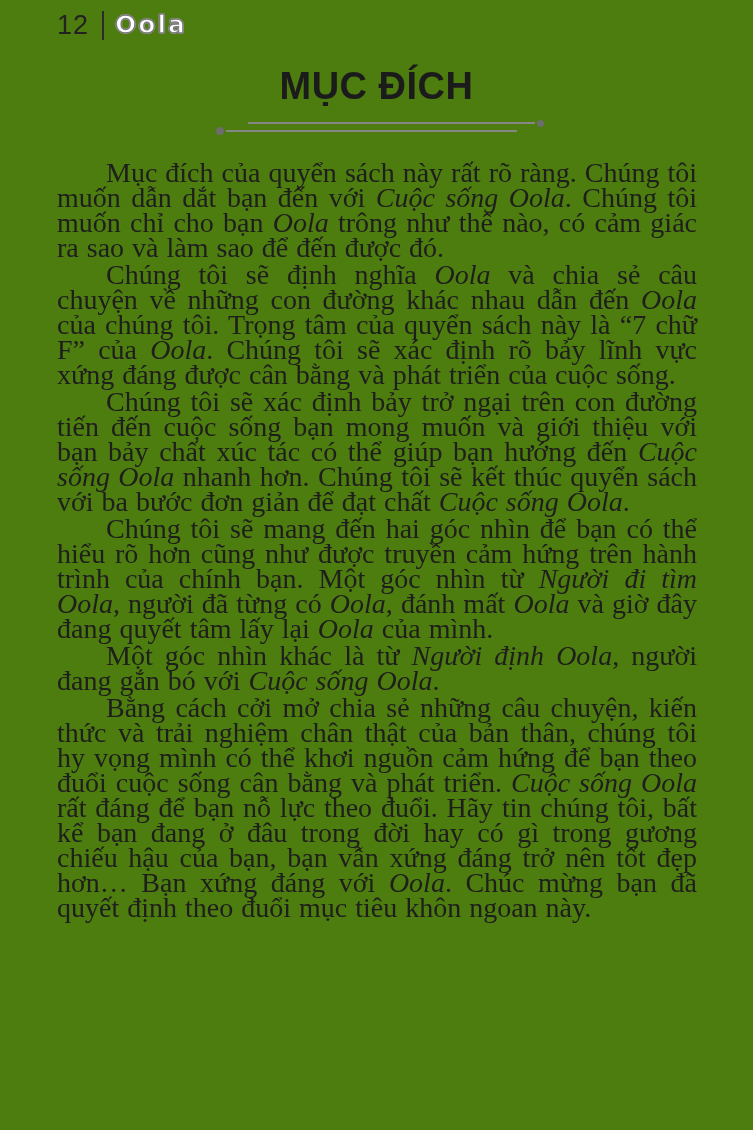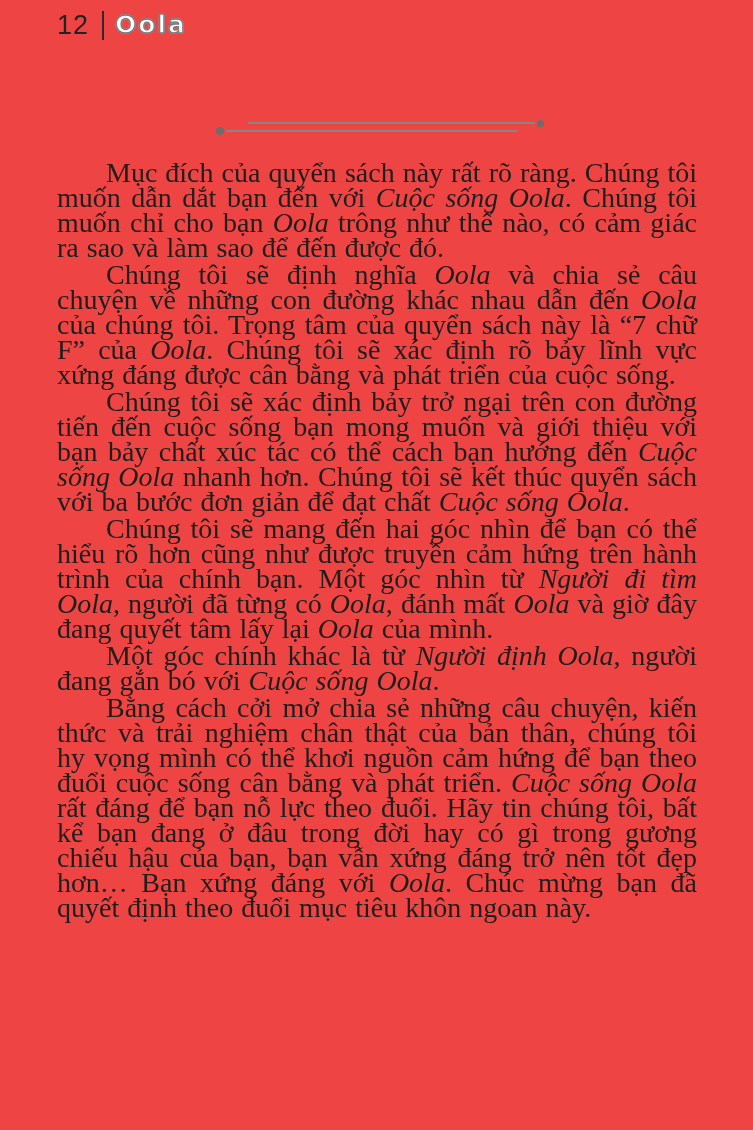--- a/index.html
+++ b/index.html
@@ -9,7 +9,7 @@
     position: relative;
     width: 753px;
     height: 1130px;
-    background: #ef4444;
+    background: #4d7c0f;
     overflow: hidden;
     font-family: "Liberation Serif", serif;
     color: #1e1e1c;

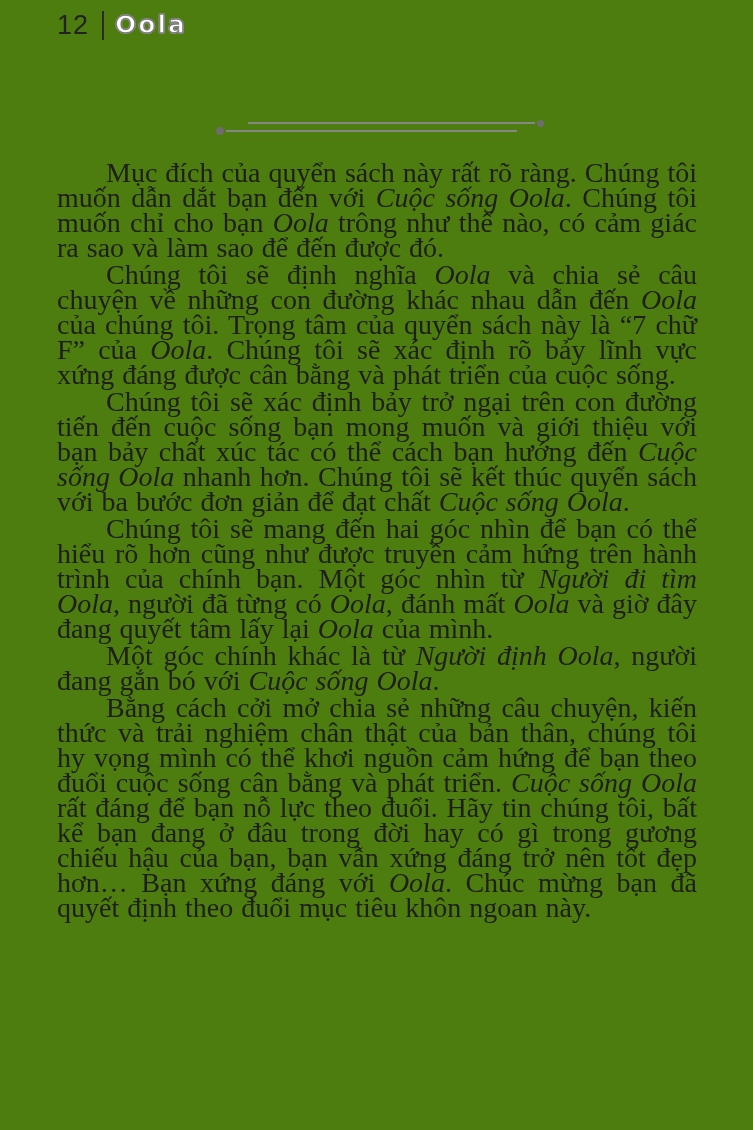--- a/index.html
+++ b/index.html
@@ -119,6 +119,7 @@
     <span class="brand">Oola</span>
   </header>
 
+  <h1 class="chapter-title">MỤC ĐÍCH</h1>
 
   <div class="title-divider">
     <span class="td-line td-top"></span>

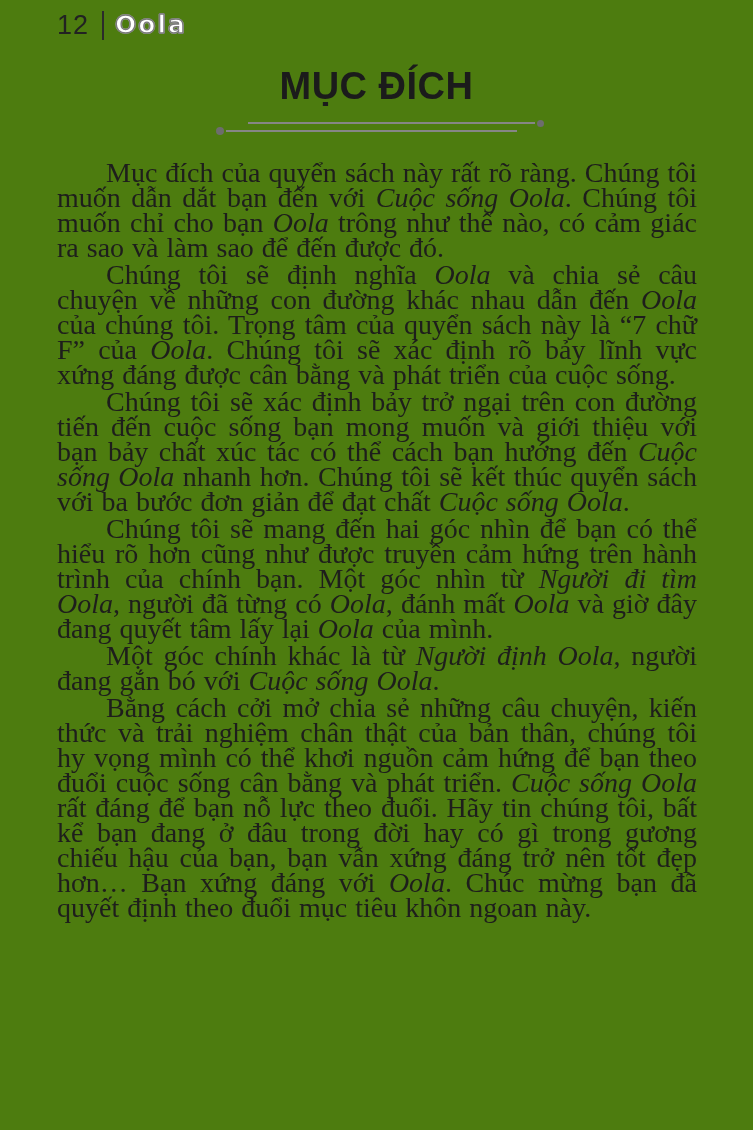--- a/index.html
+++ b/index.html
@@ -129,7 +129,7 @@
   <main class="body-text">
       <p class="para"><span class="">Mục đích của quyển sách này rất rõ ràng. Chúng tôi muốn dẫn dắt bạn đến với </span><span class="em">Cuộc sống Oola</span><span class="">. Chúng tôi muốn chỉ cho bạn </span><span class="em">Oola</span><span class=""> trông như thế nào, có cảm giác ra sao và làm sao để đến được đó.</span></p>
       <p class="para"><span class="">Chúng tôi sẽ định nghĩa </span><span class="em">Oola</span><span class=""> và chia sẻ câu chuyện về những con đường khác nhau dẫn đến </span><span class="em">Oola</span><span class=""> của chúng tôi. Trọng tâm của quyển sách này là “7 chữ F” của </span><span class="em">Oola</span><span class="">. Chúng tôi sẽ xác định rõ bảy lĩnh vực xứng đáng được cân bằng và phát triển của cuộc sống.</span></p>
-      <p class="para"><span class="">Chúng tôi sẽ xác định bảy trở ngại trên con đường tiến đến cuộc sống bạn mong muốn và giới thiệu với bạn bảy chất xúc tác có thể cách bạn hướng đến </span><span class="em">Cuộc sống Oola</span><span class=""> nhanh hơn. Chúng tôi sẽ kết thúc quyển sách với ba bước đơn giản để đạt chất </span><span class="em">Cuộc sống Oola</span><span class="">.</span></p>
+      <p class="para"><span class="">Chúng tôi sẽ xác định bảy trở ngại trên con đường tiến đến cuộc sống bạn mong muốn và giới thiệu với bạn bảy chất xúc tác có thể giúp bạn hướng đến </span><span class="em">Cuộc sống Oola</span><span class=""> nhanh hơn. Chúng tôi sẽ kết thúc quyển sách với ba bước đơn giản để đạt chất </span><span class="em">Cuộc sống Oola</span><span class="">.</span></p>
       <p class="para"><span class="">Chúng tôi sẽ mang đến hai góc nhìn để bạn có thể hiểu rõ hơn cũng như được truyền cảm hứng trên hành trình của chính bạn. Một góc nhìn từ </span><span class="em">Người đi tìm Oola</span><span class="">, người đã từng có </span><span class="em">Oola</span><span class="">, đánh mất </span><span class="em">Oola</span><span class=""> và giờ đây đang quyết tâm lấy lại </span><span class="em">Oola</span><span class=""> của mình.</span></p>
       <p class="para"><span class="">Một góc chính khác là từ </span><span class="em">Người định Oola</span><span class="">, người đang gắn bó với </span><span class="em">Cuộc sống Oola</span><span class="">.</span></p>
       <p class="para"><span class="">Bằng cách cởi mở chia sẻ những câu chuyện, kiến thức và trải nghiệm chân thật của bản thân, chúng tôi hy vọng mình có thể khơi nguồn cảm hứng để bạn theo đuổi cuộc sống cân bằng và phát triển. </span><span class="em">Cuộc sống Oola</span><span class=""> rất đáng để bạn nỗ lực theo đuổi. Hãy tin chúng tôi, bất kể bạn đang ở đâu trong đời hay có gì trong gương chiếu hậu của bạn, bạn vẫn xứng đáng trở nên tốt đẹp hơn… Bạn xứng đáng với </span><span class="em">Oola</span><span class="">. Chúc mừng bạn đã quyết định theo đuổi mục tiêu khôn ngoan này.</span></p>

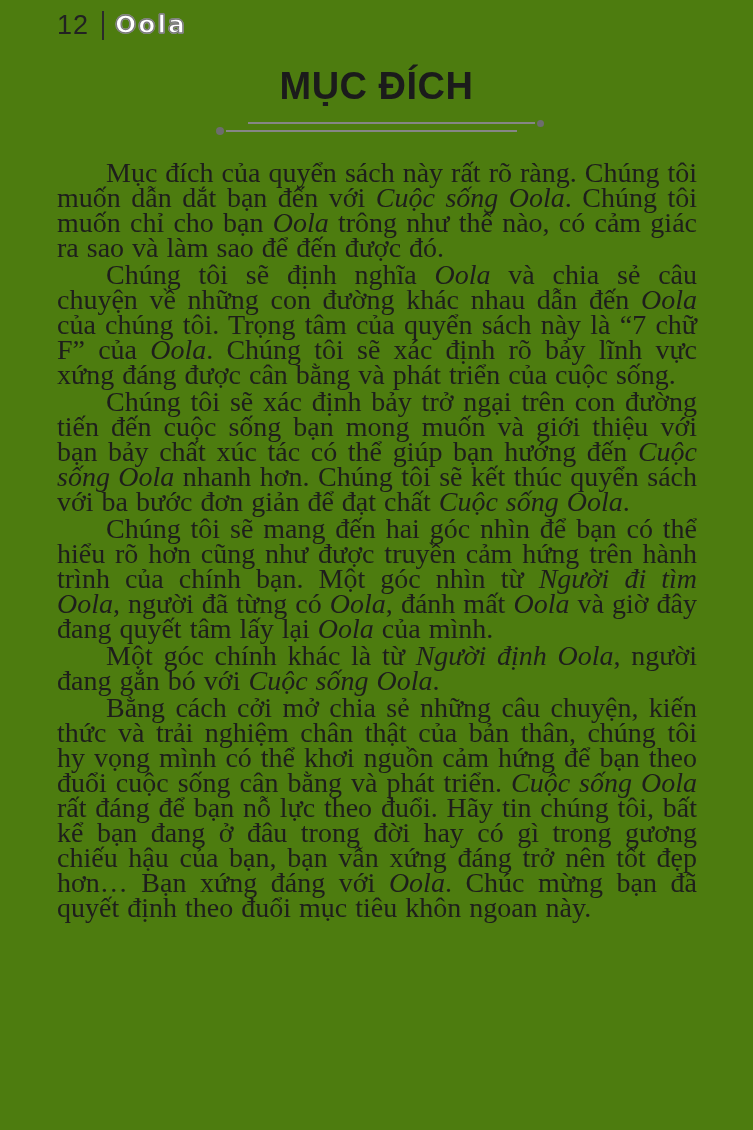--- a/index.html
+++ b/index.html
@@ -131,7 +131,7 @@
       <p class="para"><span class="">Chúng tôi sẽ định nghĩa </span><span class="em">Oola</span><span class=""> và chia sẻ câu chuyện về những con đường khác nhau dẫn đến </span><span class="em">Oola</span><span class=""> của chúng tôi. Trọng tâm của quyển sách này là “7 chữ F” của </span><span class="em">Oola</span><span class="">. Chúng tôi sẽ xác định rõ bảy lĩnh vực xứng đáng được cân bằng và phát triển của cuộc sống.</span></p>
       <p class="para"><span class="">Chúng tôi sẽ xác định bảy trở ngại trên con đường tiến đến cuộc sống bạn mong muốn và giới thiệu với bạn bảy chất xúc tác có thể giúp bạn hướng đến </span><span class="em">Cuộc sống Oola</span><span class=""> nhanh hơn. Chúng tôi sẽ kết thúc quyển sách với ba bước đơn giản để đạt chất </span><span class="em">Cuộc sống Oola</span><span class="">.</span></p>
       <p class="para"><span class="">Chúng tôi sẽ mang đến hai góc nhìn để bạn có thể hiểu rõ hơn cũng như được truyền cảm hứng trên hành trình của chính bạn. Một góc nhìn từ </span><span class="em">Người đi tìm Oola</span><span class="">, người đã từng có </span><span class="em">Oola</span><span class="">, đánh mất </span><span class="em">Oola</span><span class=""> và giờ đây đang quyết tâm lấy lại </span><span class="em">Oola</span><span class=""> của mình.</span></p>
-      <p class="para"><span class="">Một góc chính khác là từ </span><span class="em">Người định Oola</span><span class="">, người đang gắn bó với </span><span class="em">Cuộc sống Oola</span><span class="">.</span></p>
+      <p class="para"><span class="">Một góc nhìn khác là từ </span><span class="em">Người định Oola</span><span class="">, người đang gắn bó với </span><span class="em">Cuộc sống Oola</span><span class="">.</span></p>
       <p class="para"><span class="">Bằng cách cởi mở chia sẻ những câu chuyện, kiến thức và trải nghiệm chân thật của bản thân, chúng tôi hy vọng mình có thể khơi nguồn cảm hứng để bạn theo đuổi cuộc sống cân bằng và phát triển. </span><span class="em">Cuộc sống Oola</span><span class=""> rất đáng để bạn nỗ lực theo đuổi. Hãy tin chúng tôi, bất kể bạn đang ở đâu trong đời hay có gì trong gương chiếu hậu của bạn, bạn vẫn xứng đáng trở nên tốt đẹp hơn… Bạn xứng đáng với </span><span class="em">Oola</span><span class="">. Chúc mừng bạn đã quyết định theo đuổi mục tiêu khôn ngoan này.</span></p>
     </main>
 

